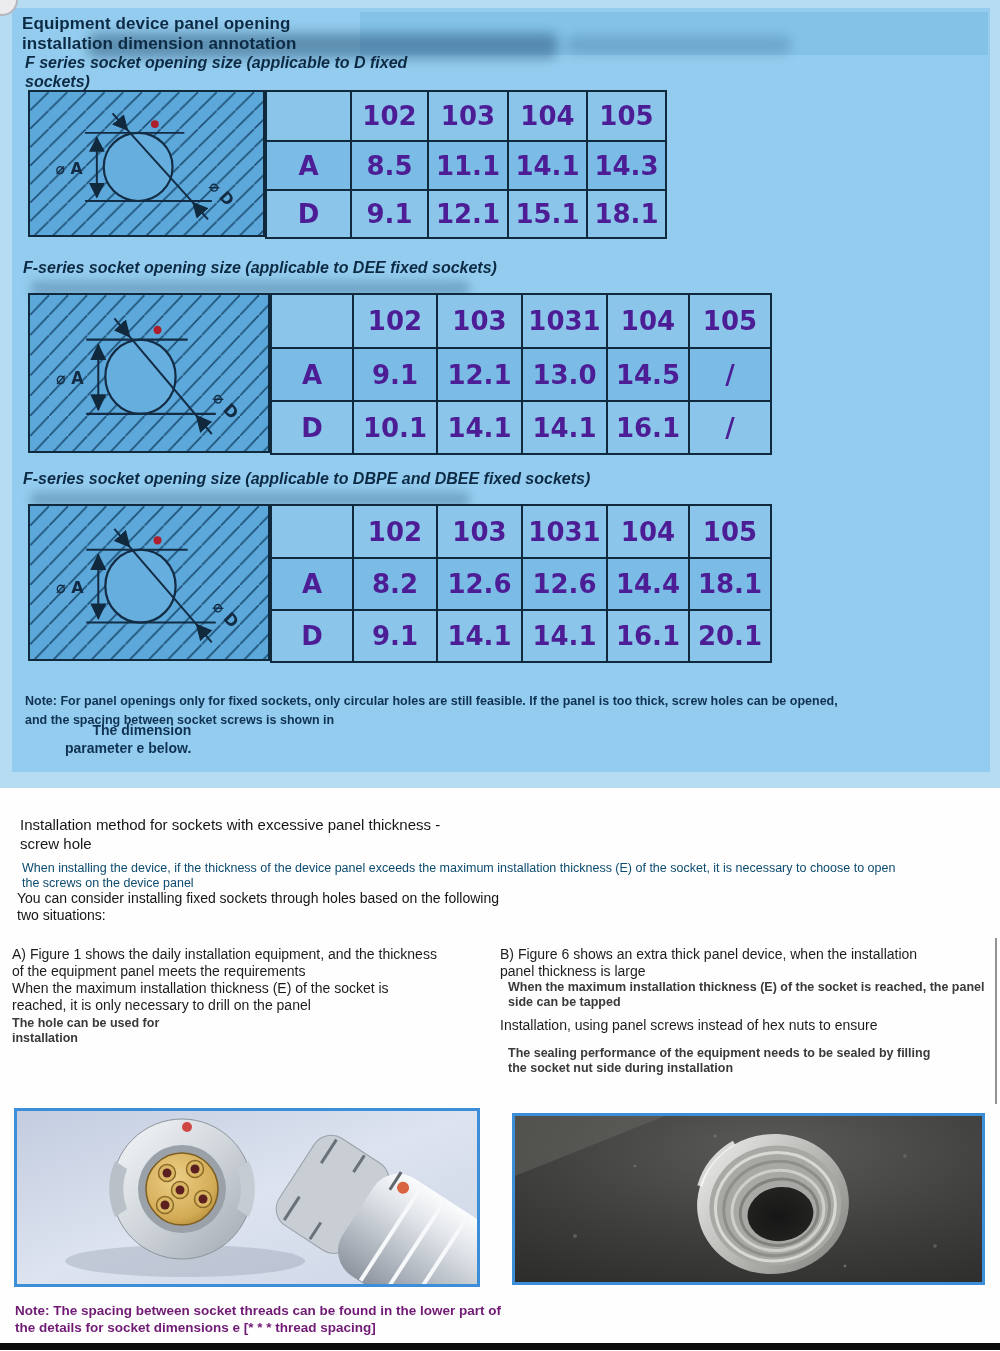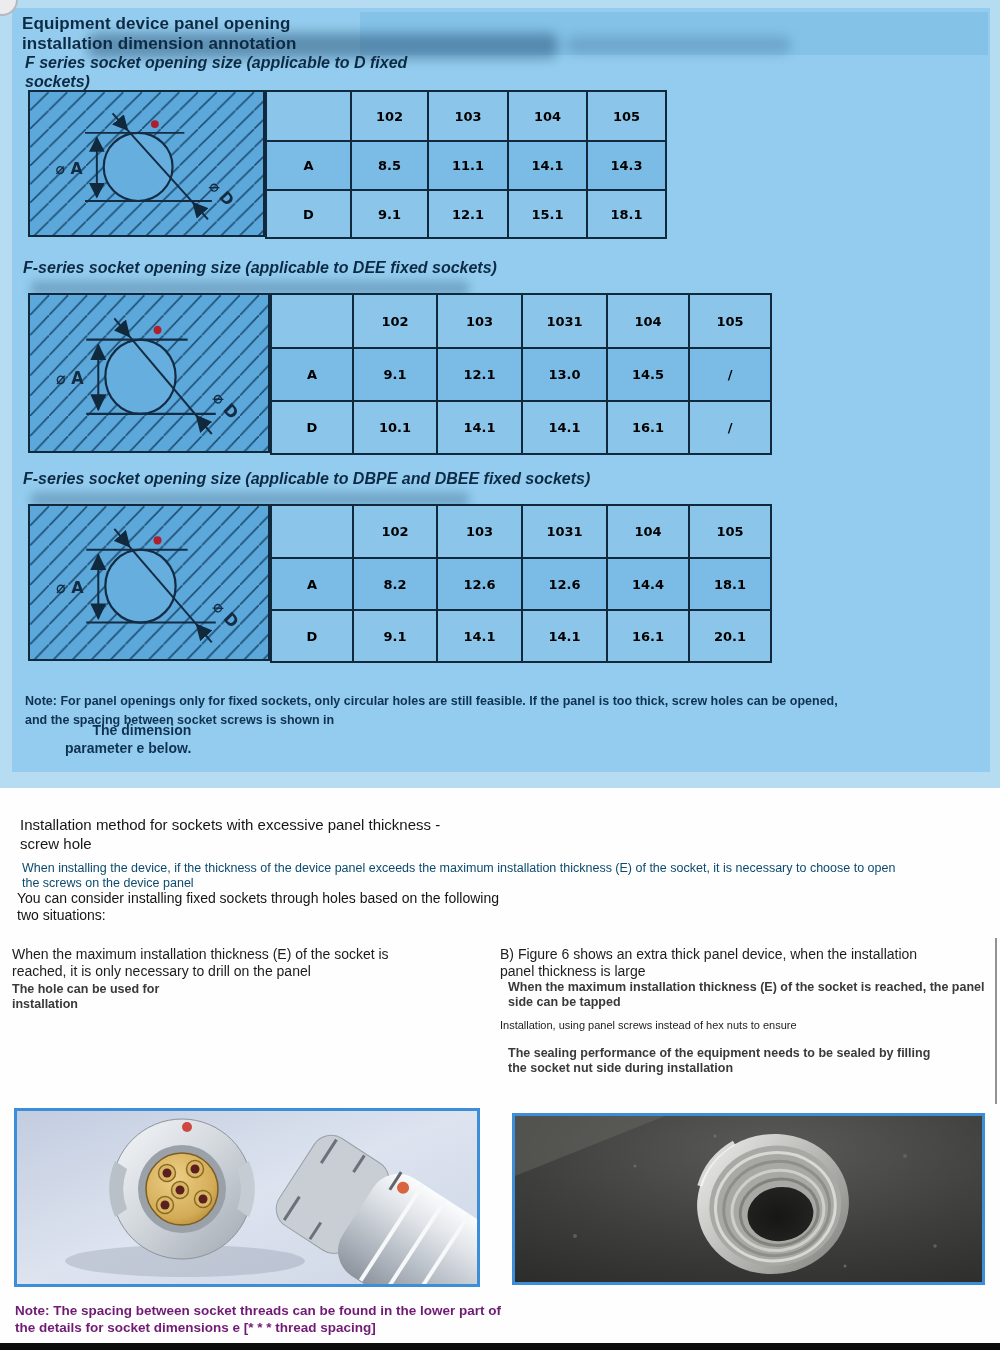--- a/index.html
+++ b/index.html
@@ -39,7 +39,7 @@
   table.dims { position:absolute; border-collapse:collapse; table-layout:fixed; }
   table.dims td {
     border:2px solid #10293d; text-align:center; vertical-align:middle;
-    font-size:13px; font-weight:600; color:#000000; background:#8bc6ea;
+    font-size:26px; font-weight:600; color:#4c1d95; background:#8bc6ea;
     font-family:"DejaVu Sans", sans-serif;
   }
   table.dims tr.r-a td { background:#7abce6; }

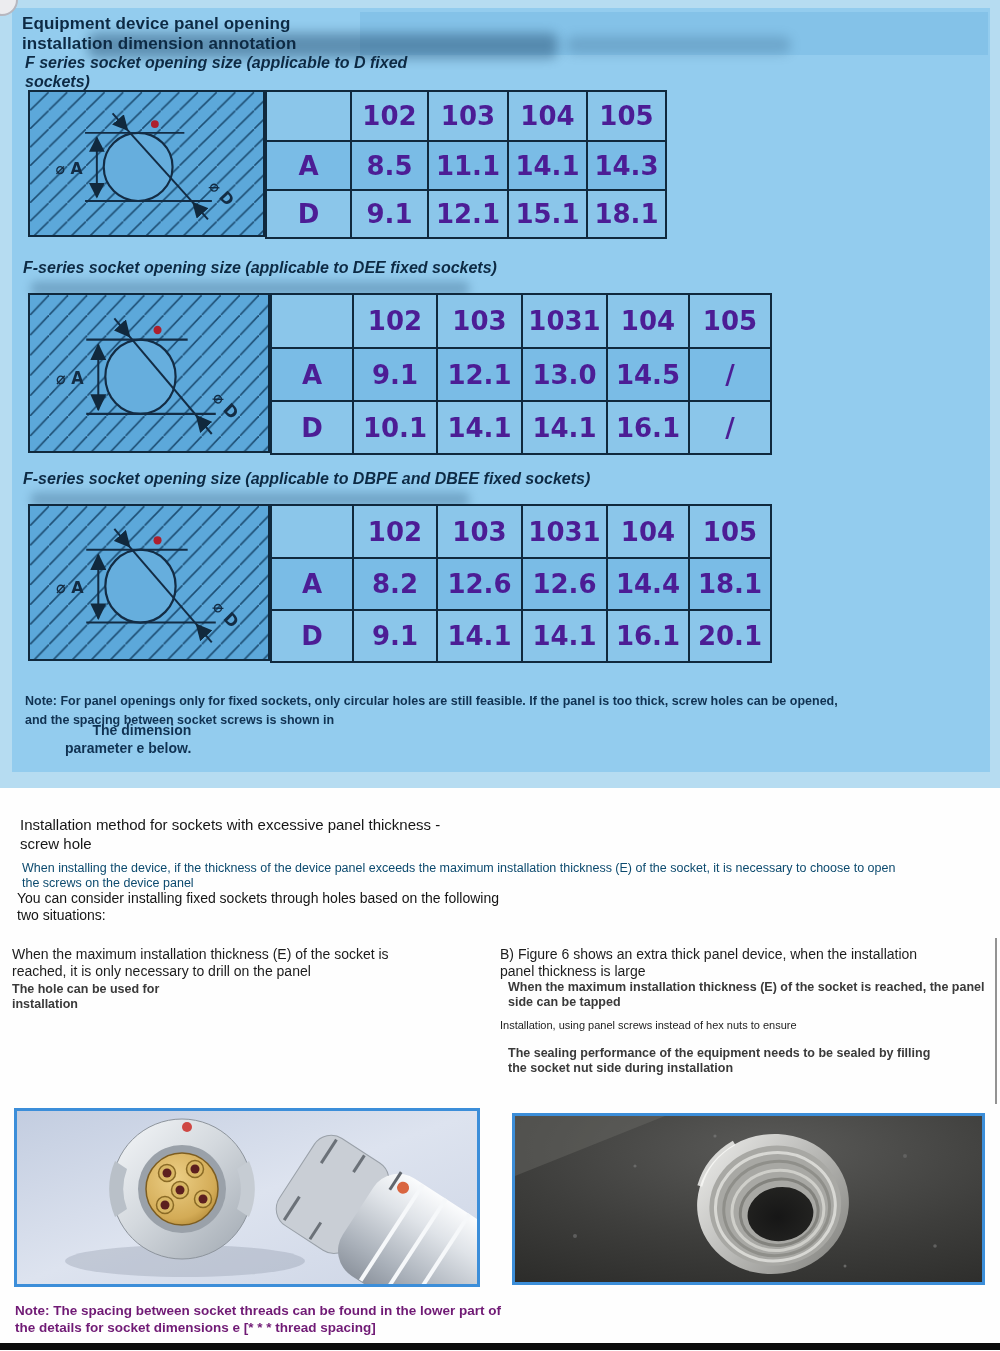--- a/index.html
+++ b/index.html
@@ -294,6 +294,8 @@
 two situations:</div>
 
   <div class="case-col a">
+    <p class="big" data-bind="case_a.p1">A) Figure 1 shows the daily installation equipment, and the thickness
+of the equipment panel meets the requirements</p>
     <p class="big" data-bind="case_a.p2">When the maximum installation thickness (E) of the socket is
 reached, it is only necessary to drill on the panel</p>
     <p class="small" data-bind="case_a.p3">The hole can be used for

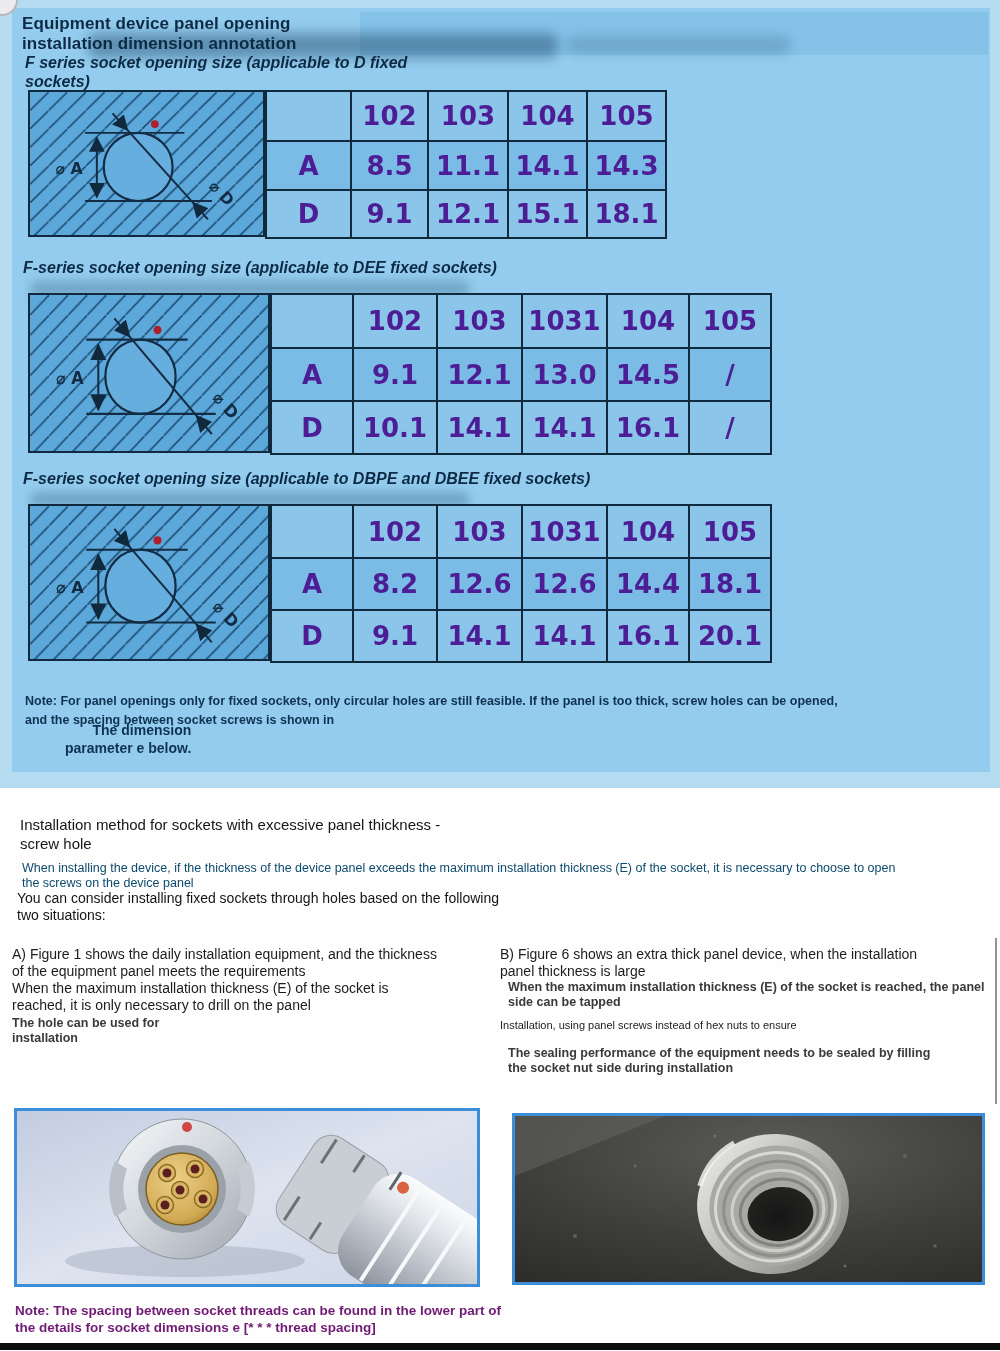--- a/index.html
+++ b/index.html
@@ -64,7 +64,7 @@
   .case-col p.big   { font-size:14px;   line-height:17px; }
   .case-col p.small { font-size:12.5px; line-height:14.5px; font-weight:600; color:#3a3a3a; }
   .case-col.b p.ind { margin-left:8px; }
-  .case-col.b p.mid { font-size:11px; line-height:19px; margin-top:7px; }
+  .case-col.b p.mid { font-size:14px; line-height:19px; margin-top:7px; }
   .case-col.b p.gap { margin-top:11px; }
   .case-col.a p.small { margin-top:2px; }
 

